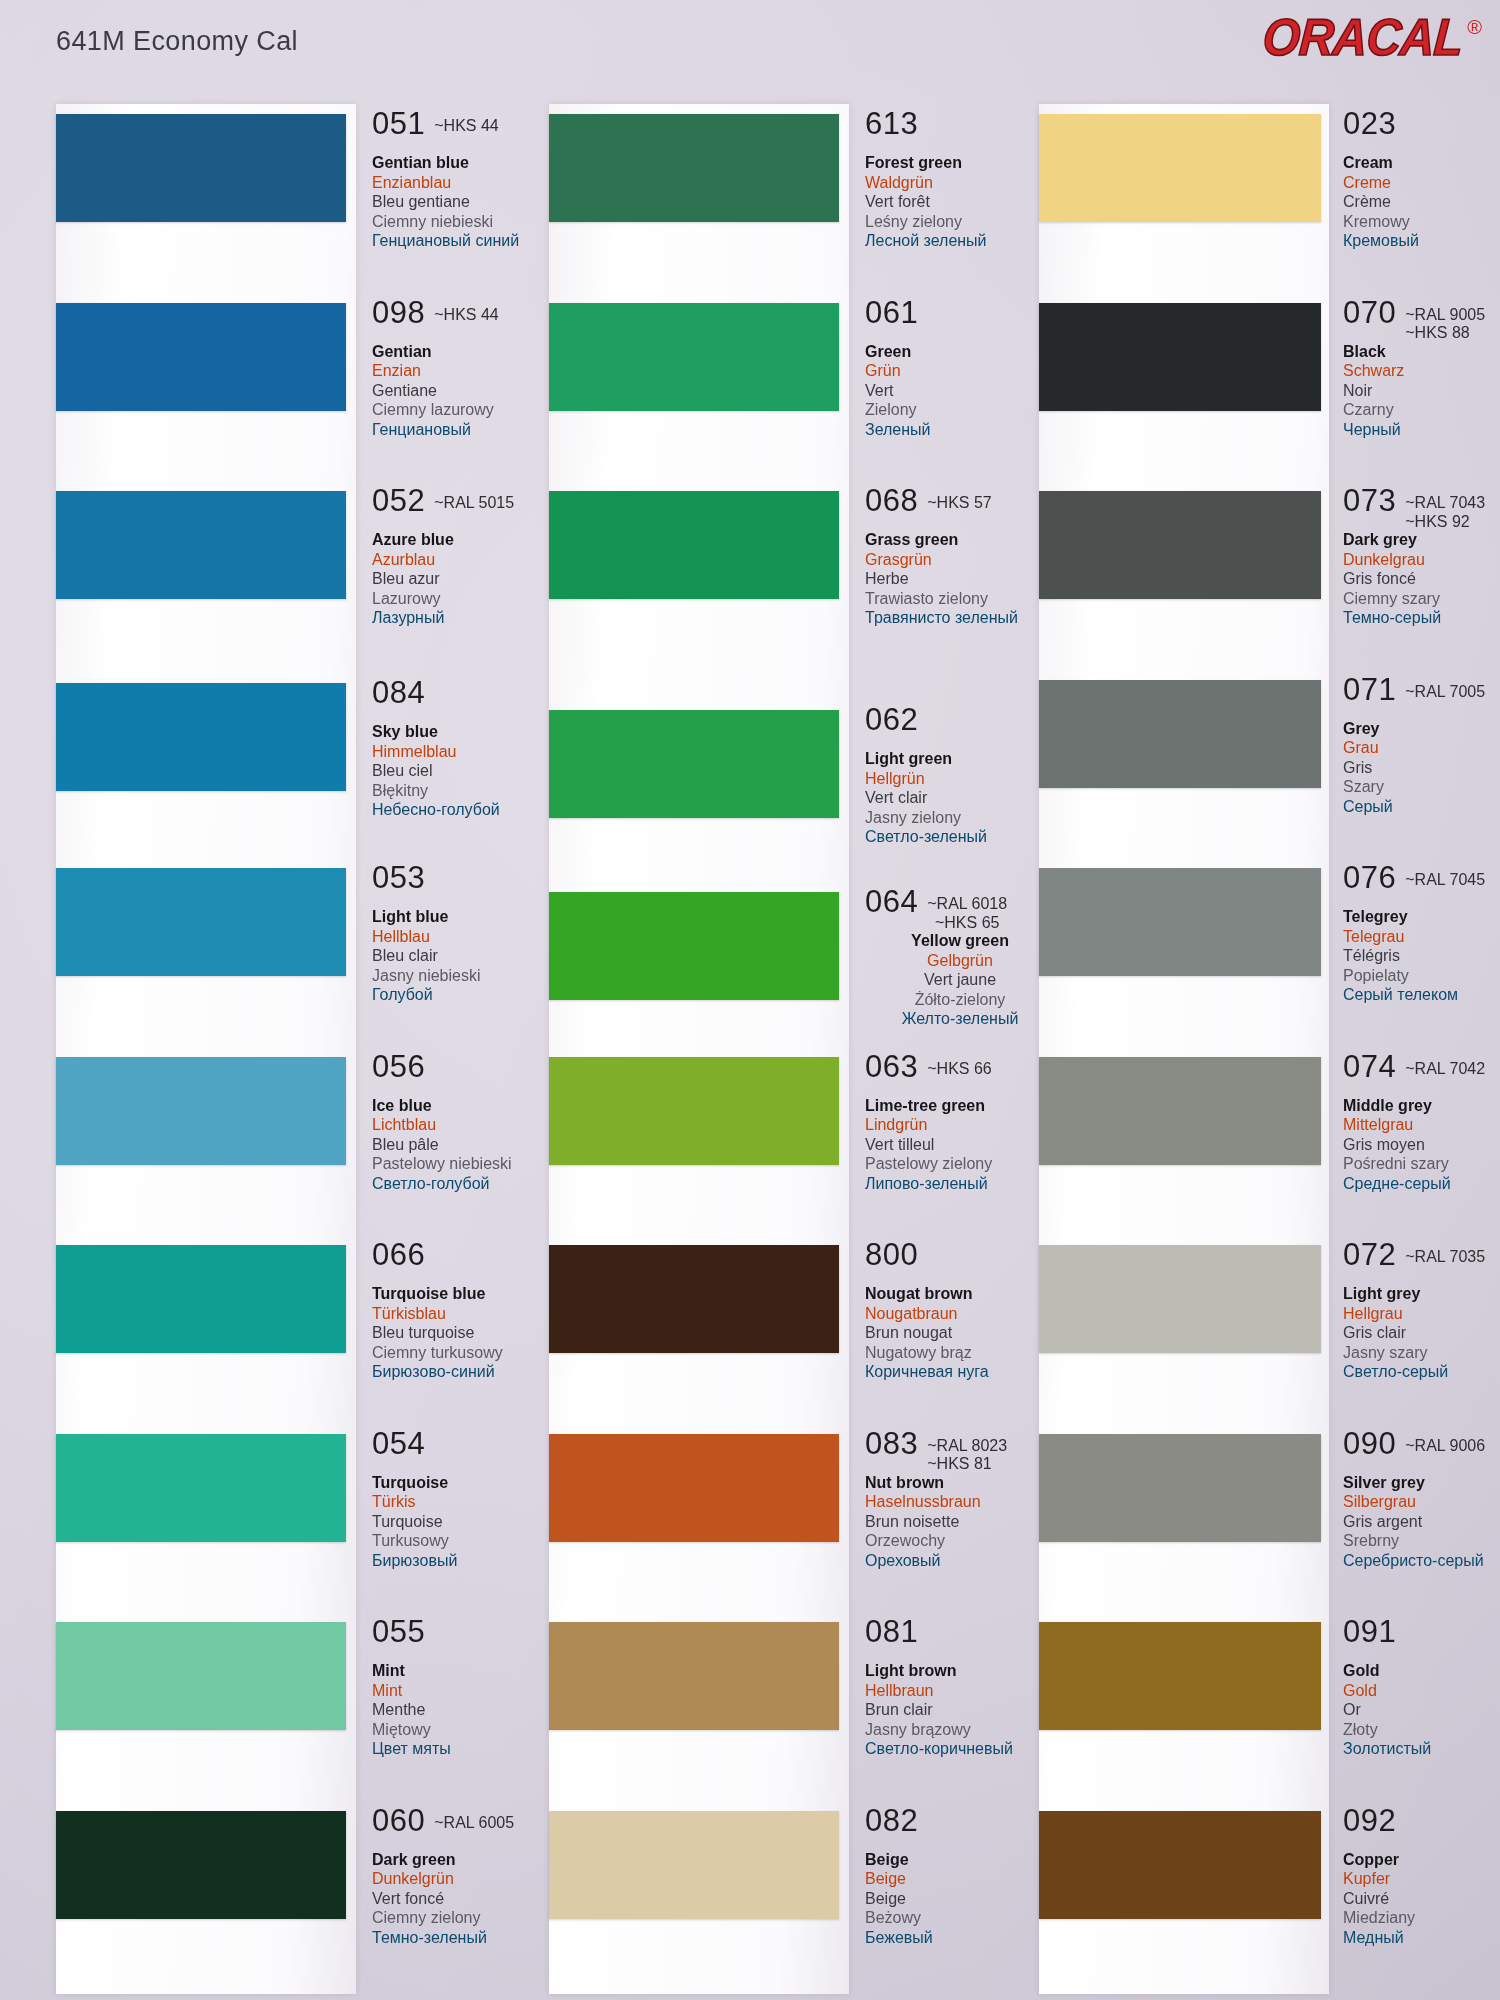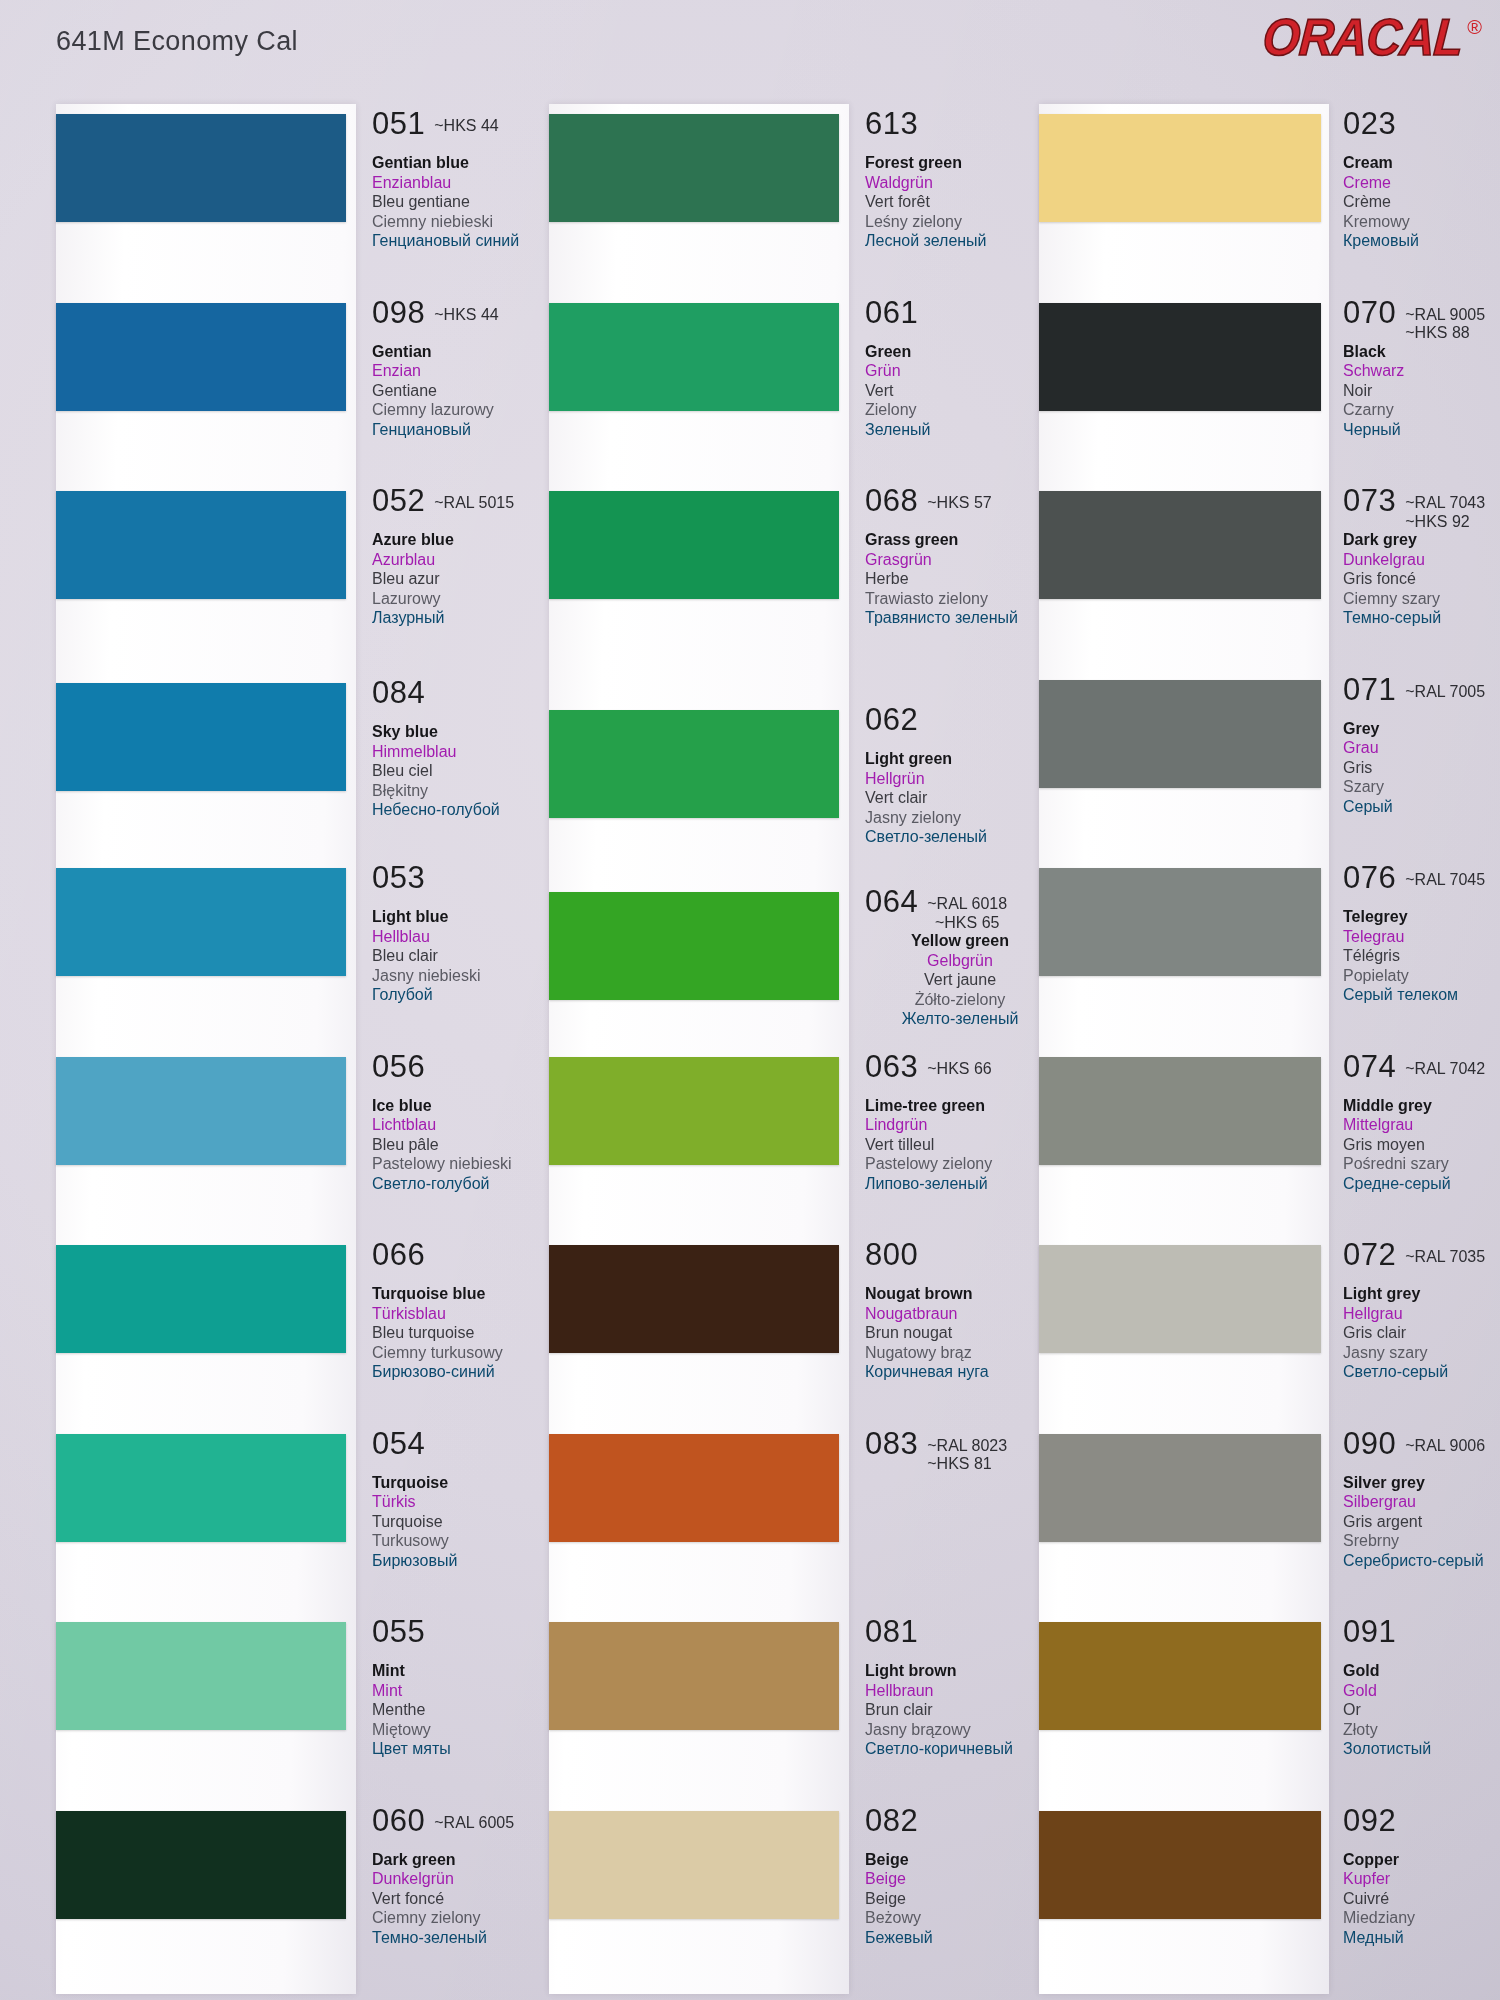--- a/index.html
+++ b/index.html
@@ -169,7 +169,7 @@
     font-family: "Liberation Sans", sans-serif;
   }
   .name-en { font-weight: bold; color: #161619; }
-  .name-de { color: #a21caf; }
+  .name-de { color: #c2410c; }
   .name-fr { color: #3a3a40; }
   .name-pl { color: #5a5a63; }
   .name-ru { color: #0c4a6e; }

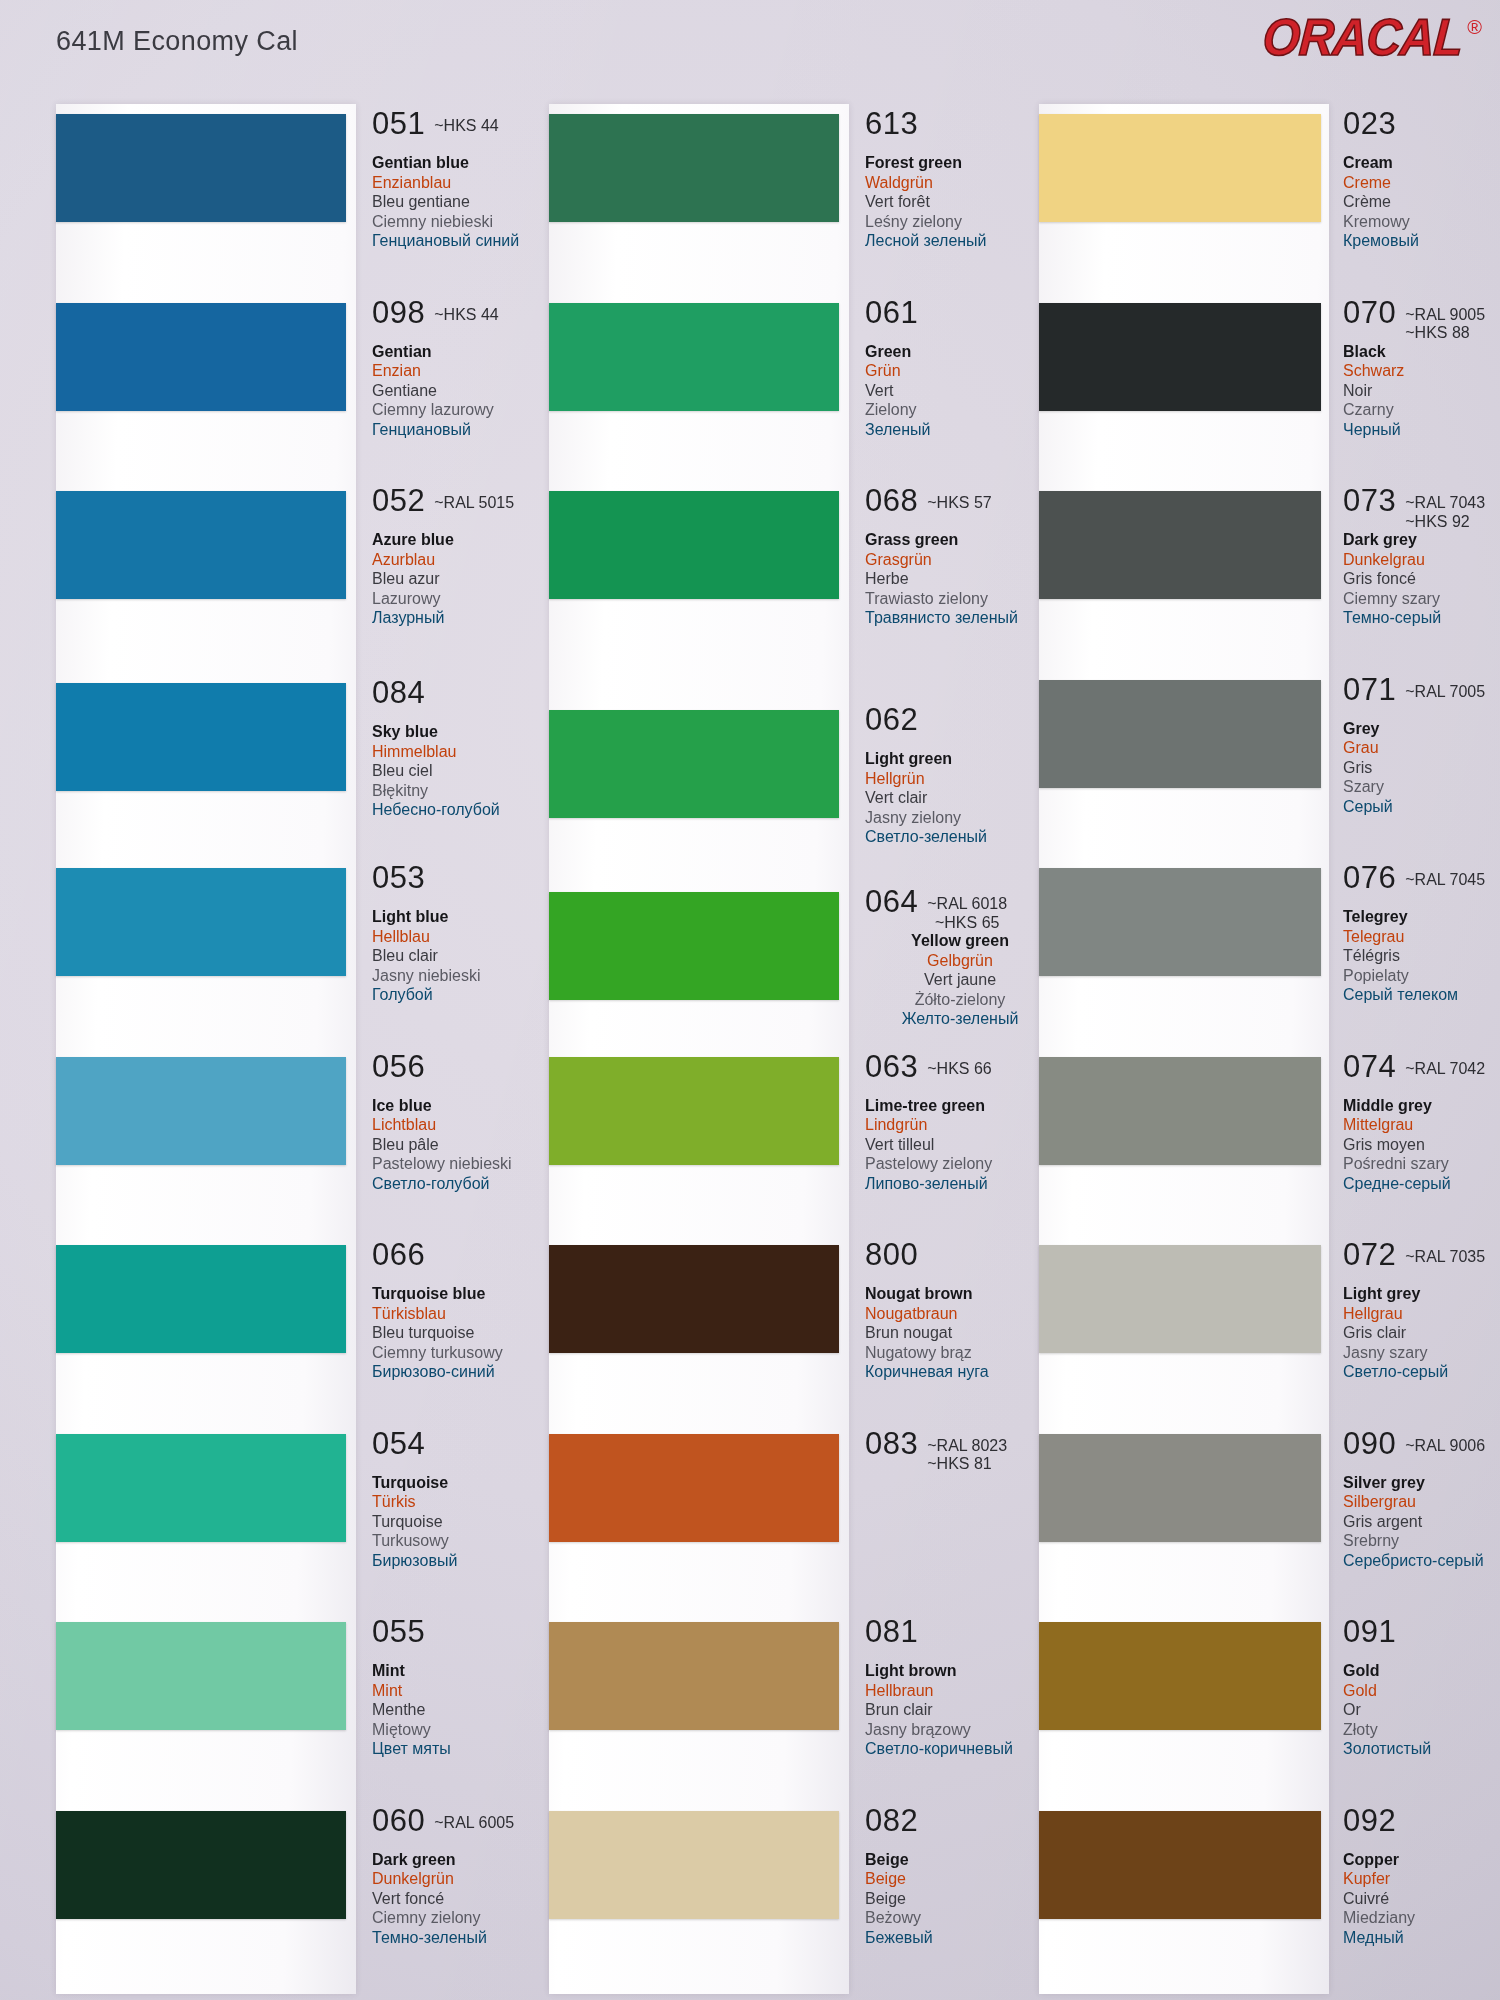--- a/index.html
+++ b/index.html
@@ -483,6 +483,13 @@
                 <span class="ref">~HKS 81</span>
               </span>
             </div>
+            <div class="names">
+              <div class="name name-en">Nut brown</div>
+              <div class="name name-de">Haselnussbraun</div>
+              <div class="name name-fr">Brun noisette</div>
+              <div class="name name-pl">Orzewochy</div>
+              <div class="name name-ru">Ореховый</div>
+            </div>
           </div>
         </div>
         <div class="row" style="top: 1508px;">

